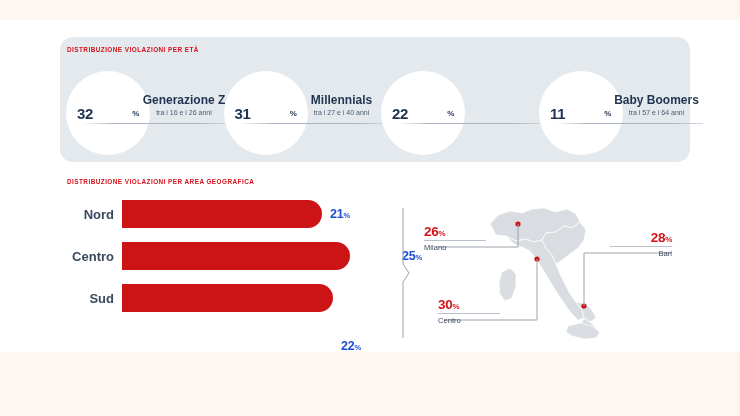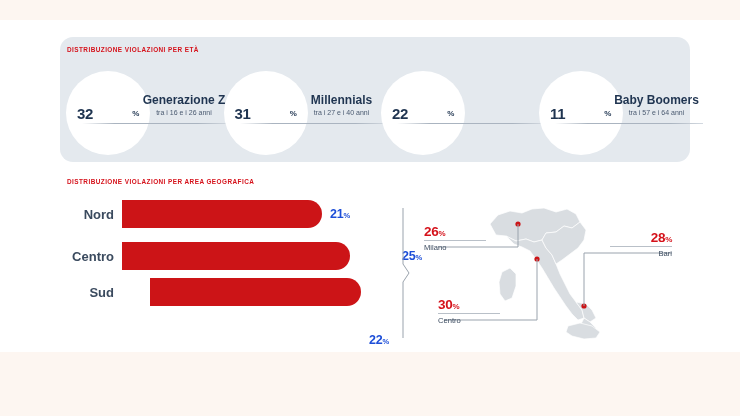--- a/index.html
+++ b/index.html
@@ -171,7 +171,7 @@
       </div>
     </div>
 
-    <div class="bar-row" style="top:80px;gap:28px;">
+    <div class="bar-row" style="top:86px;">
       <div class="bar-label">Sud</div>
       <div class="bar-track">
         <div class="bar-fill" style="width:211px;"></div>

